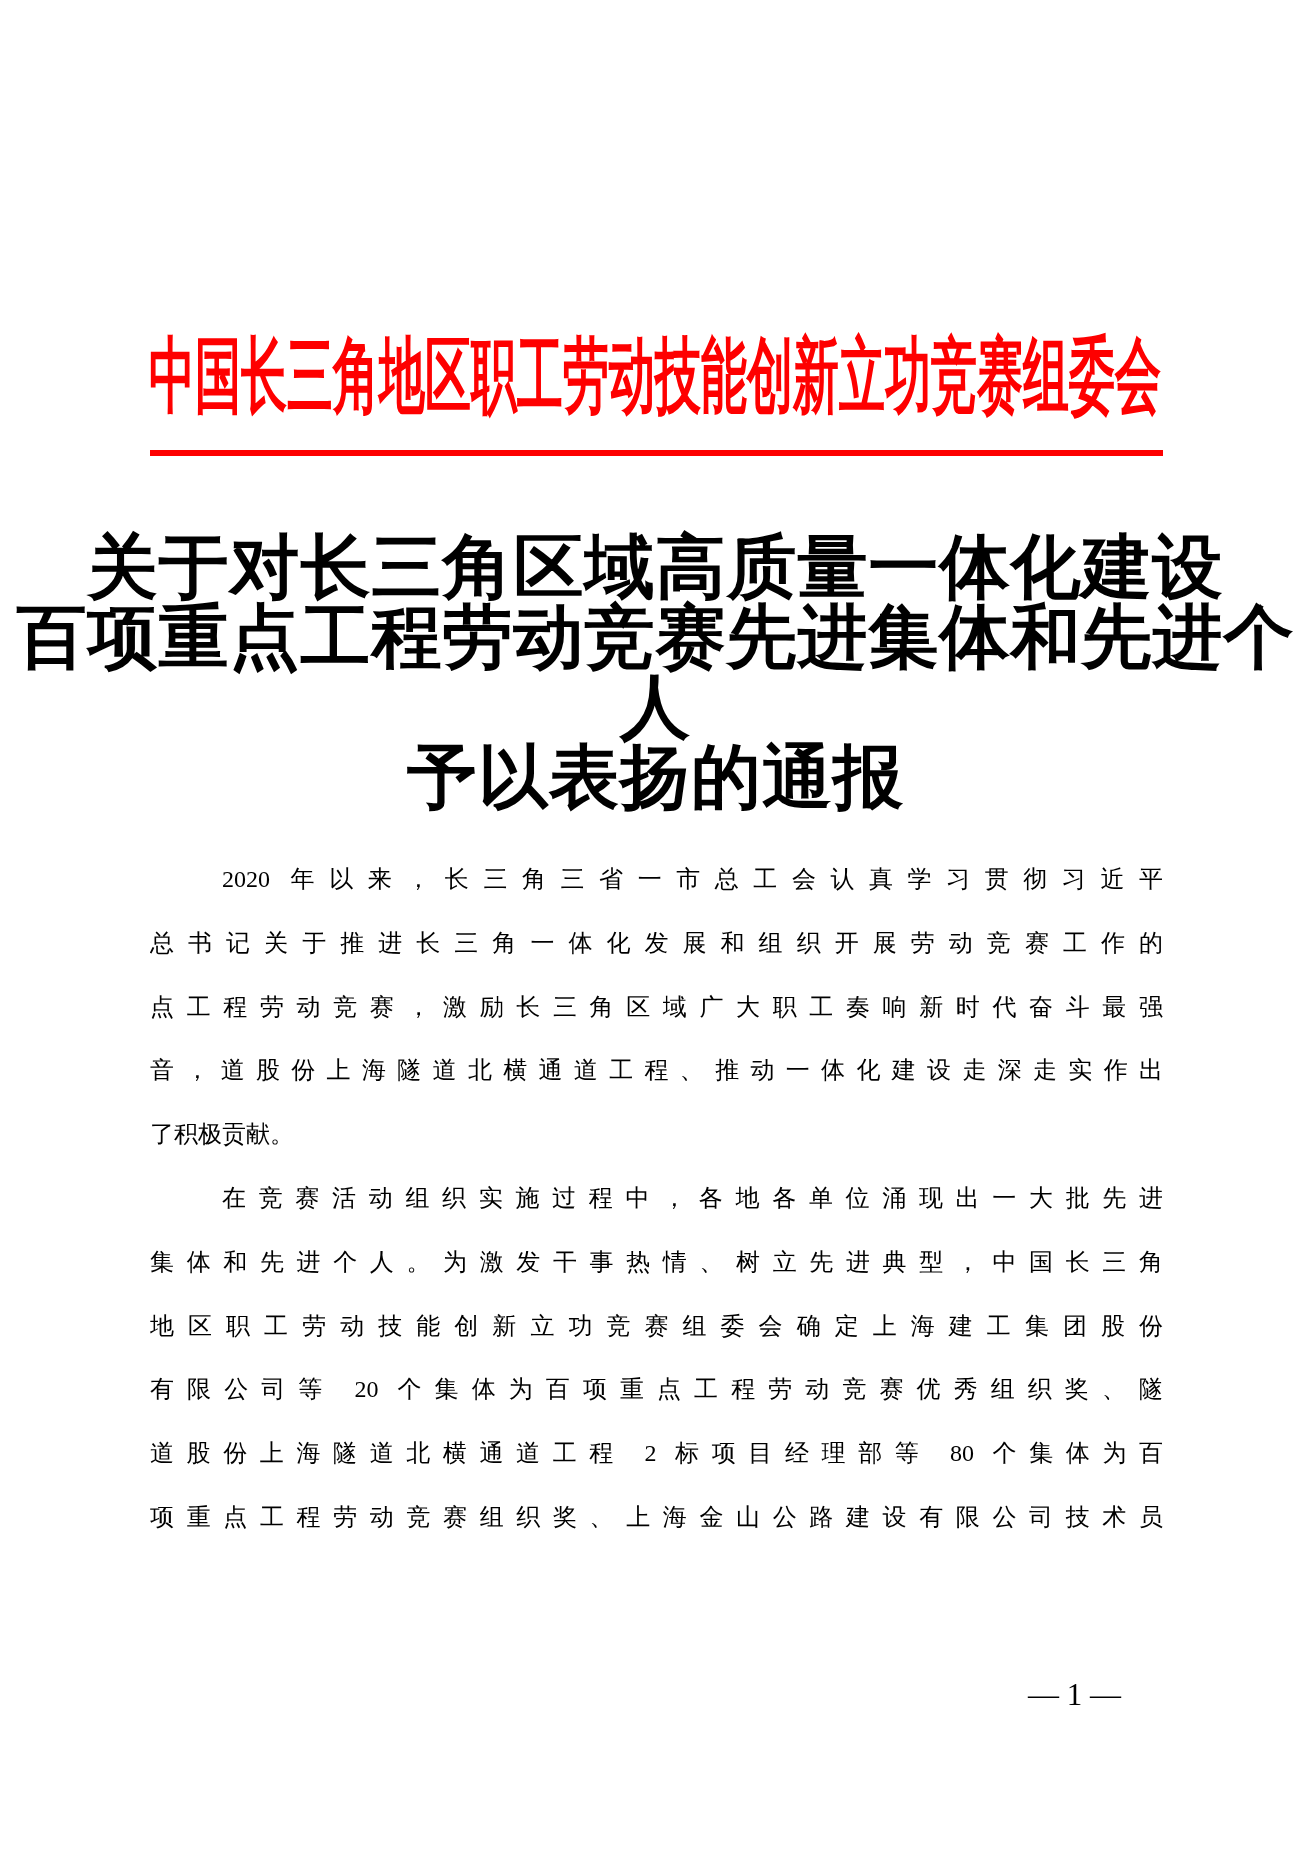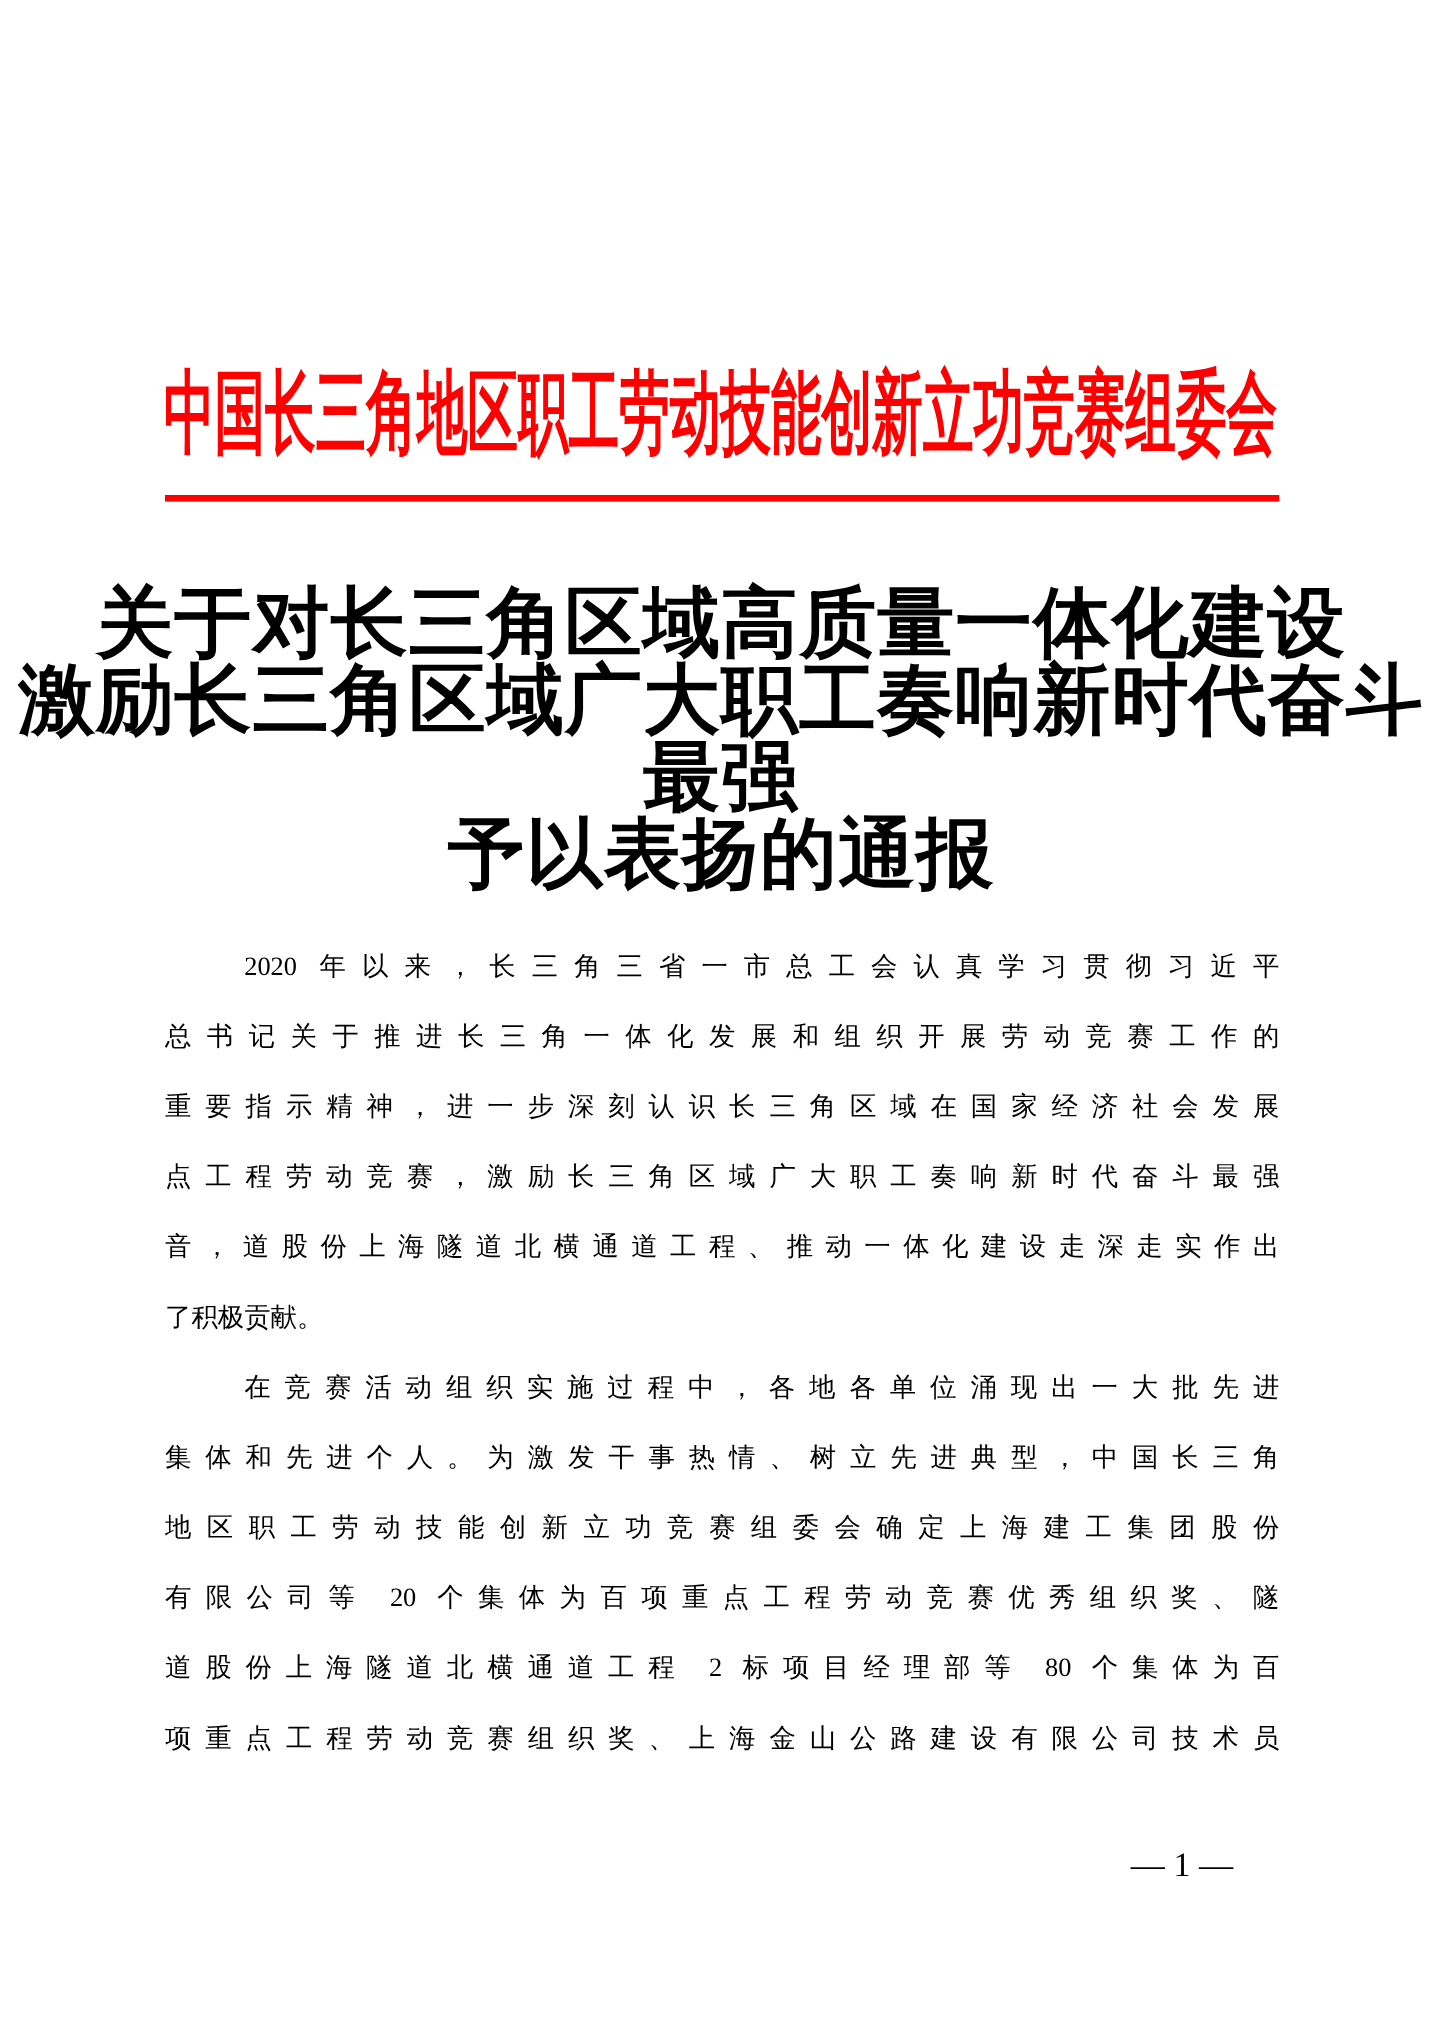--- a/index.html
+++ b/index.html
@@ -108,7 +108,7 @@
 
   <div class="doc-title">
     <div>关于对长三角区域高质量一体化建设</div>
-    <div>激励长三角区域广大职工奏响新时代奋斗最强</div>
+    <div>百项重点工程劳动竞赛先进集体和先进个人</div>
     <div>予以表扬的通报</div>
   </div>
 

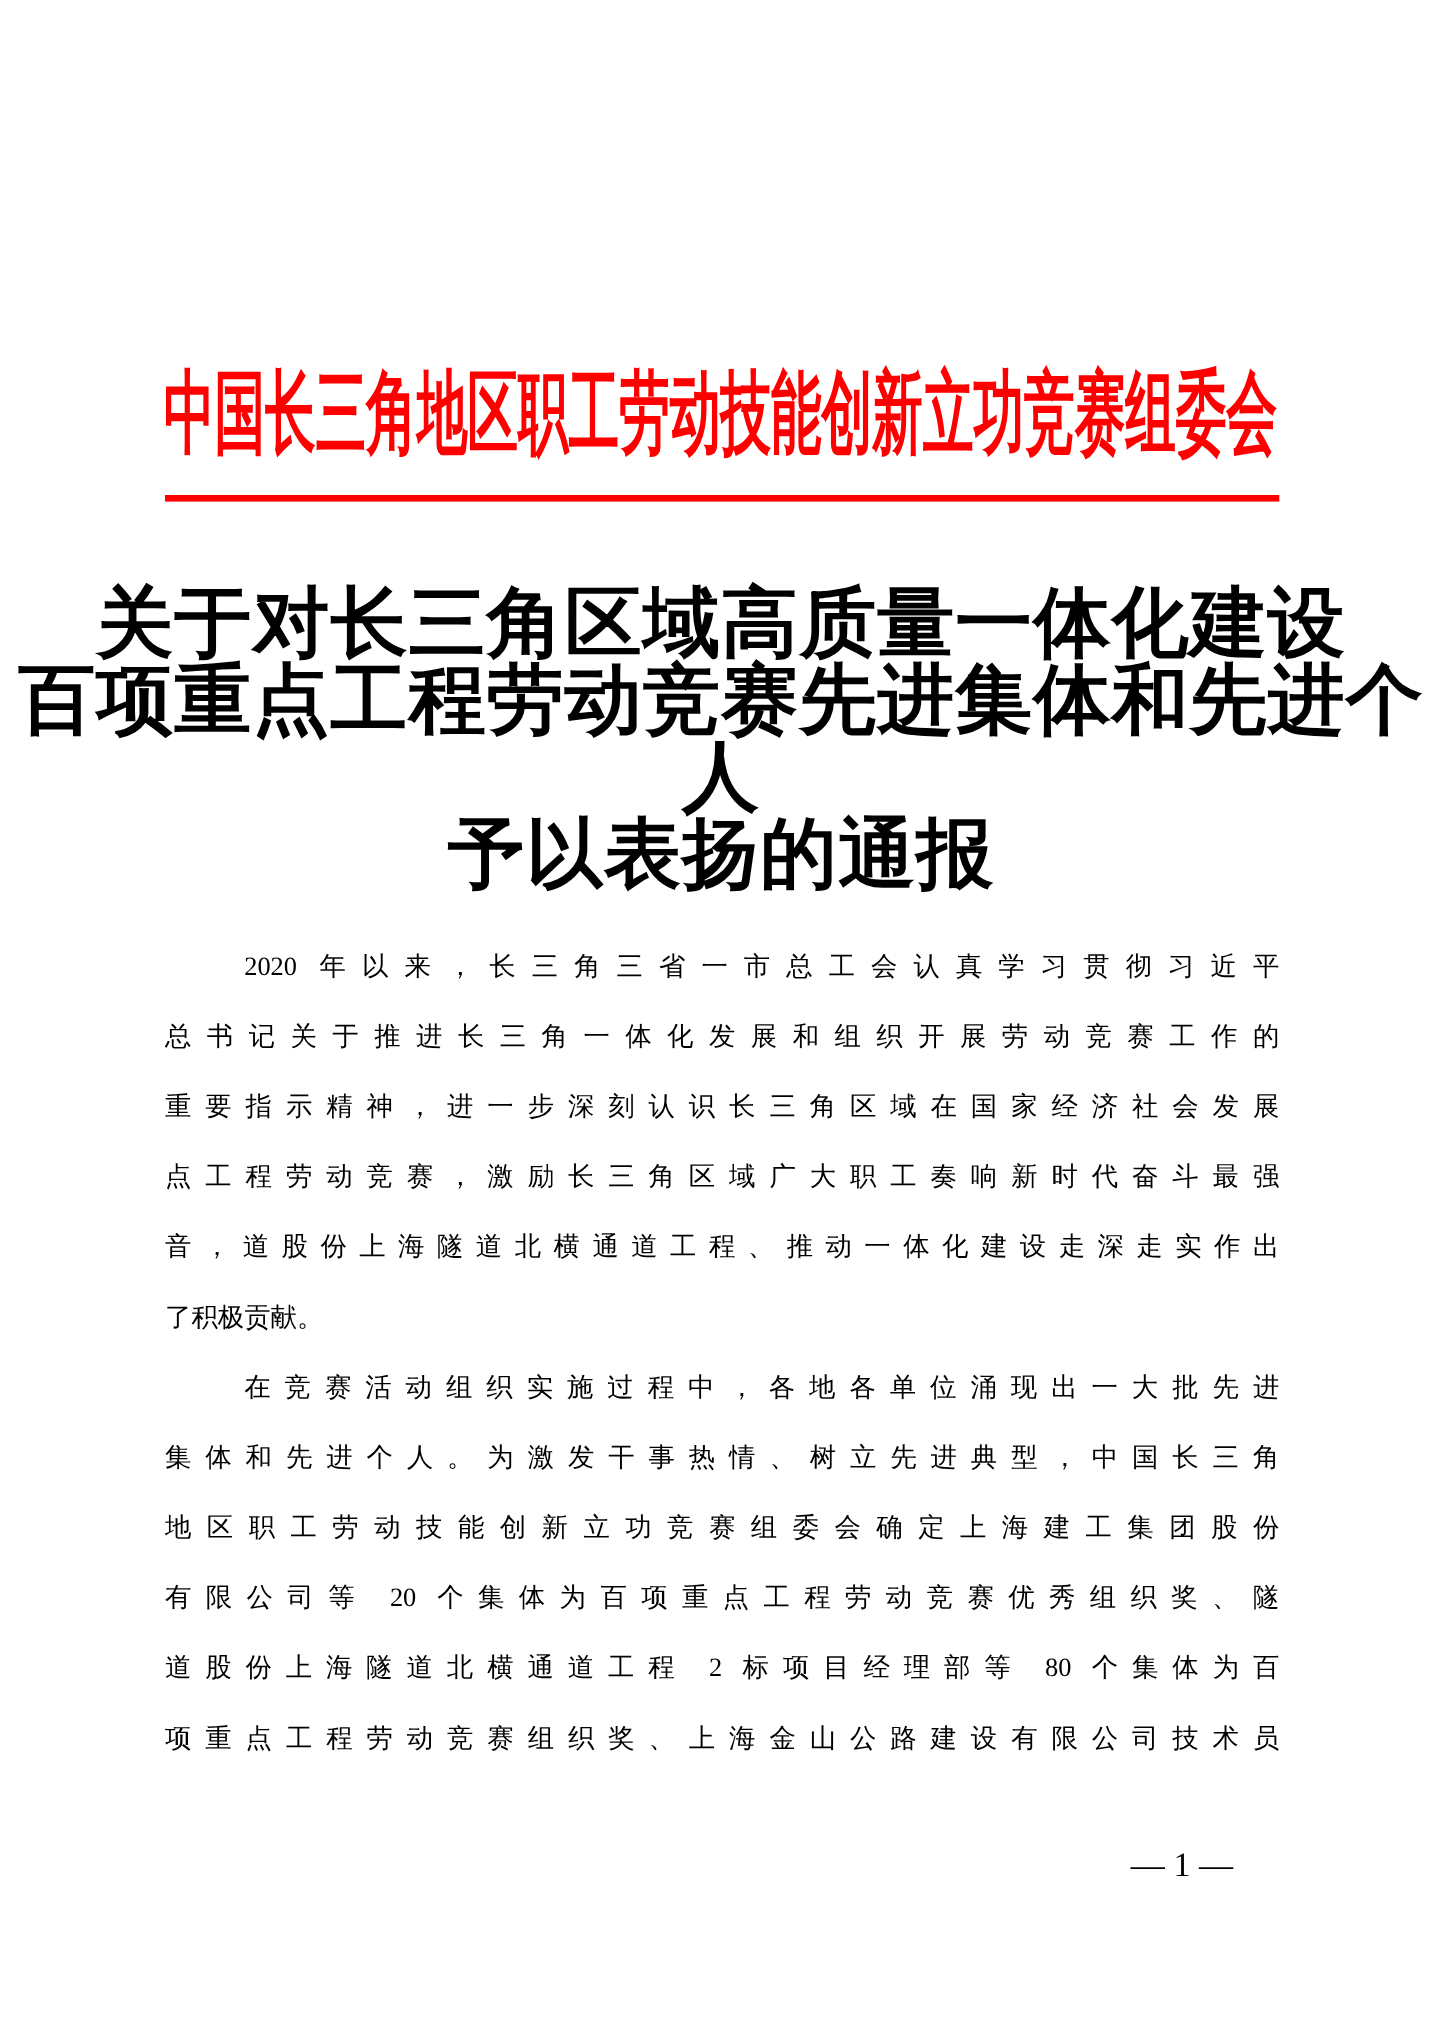--- a/index.html
+++ b/index.html
@@ -115,7 +115,6 @@
   <div class="doc-body">
     <div class="body-line indent">2020 年以来，长三角三省一市总工会认真学习贯彻习近平</div>
     <div class="body-line">总书记关于推进长三角一体化发展和组织开展劳动竞赛工作的</div>
-    <div class="body-line">重要指示精神，进一步深刻认识长三角区域在国家经济社会发展</div>
     <div class="body-line">点工程劳动竞赛，激励长三角区域广大职工奏响新时代奋斗最强</div>
     <div class="body-line">音，道股份上海隧道北横通道工程、推动一体化建设走深走实作出</div>
     <div class="body-line nofill">了积极贡献。</div>

